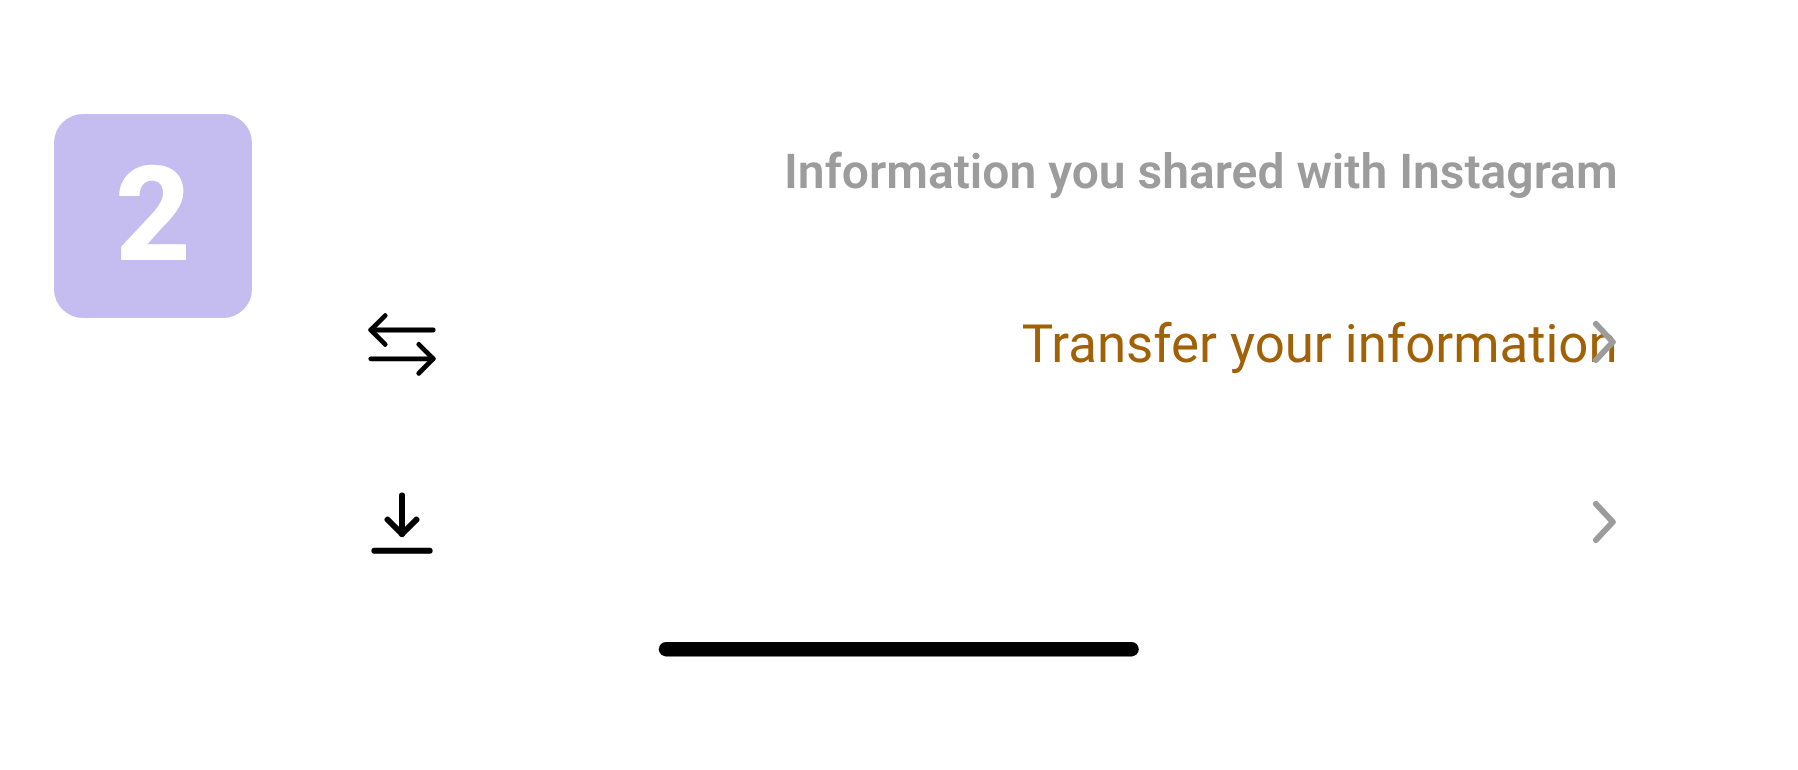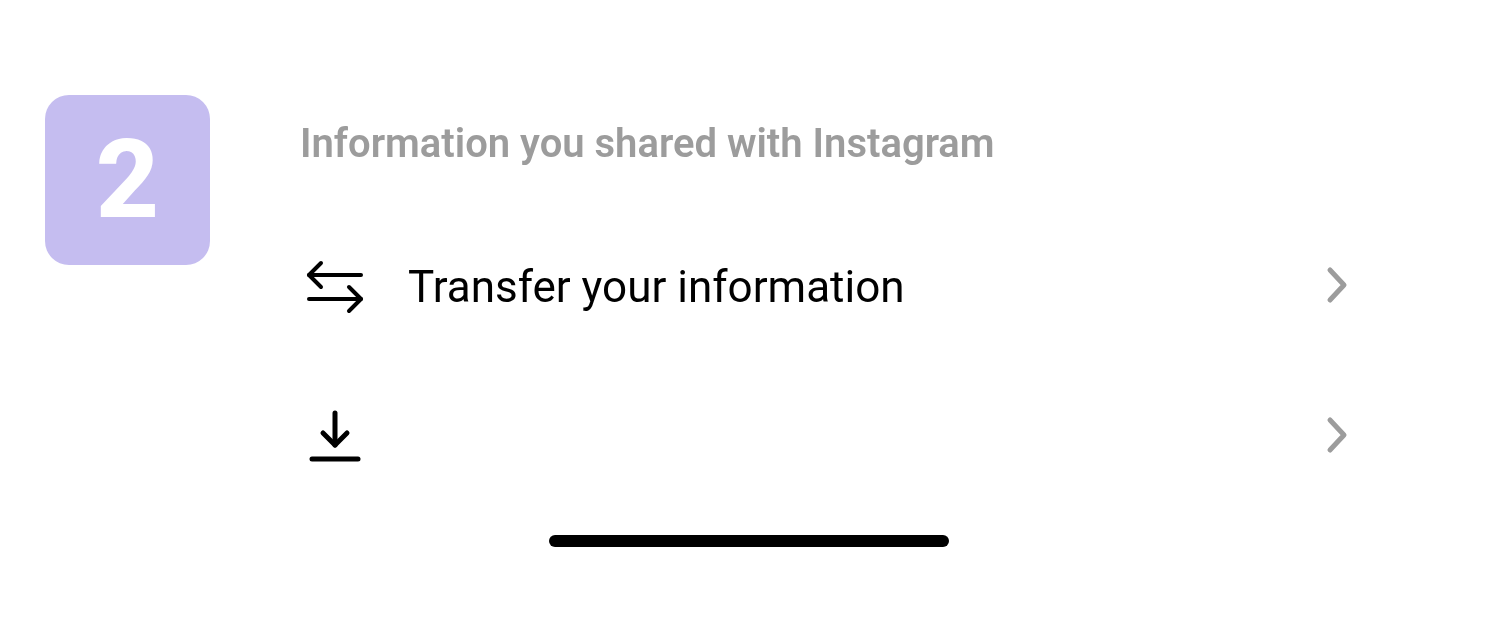--- a/index.html
+++ b/index.html
@@ -37,6 +37,7 @@
       left: 300px;
       top: 120px;
       right: 150px;
+      text-align: right;
     }
     .section-header {
       color: #9c9c9c;

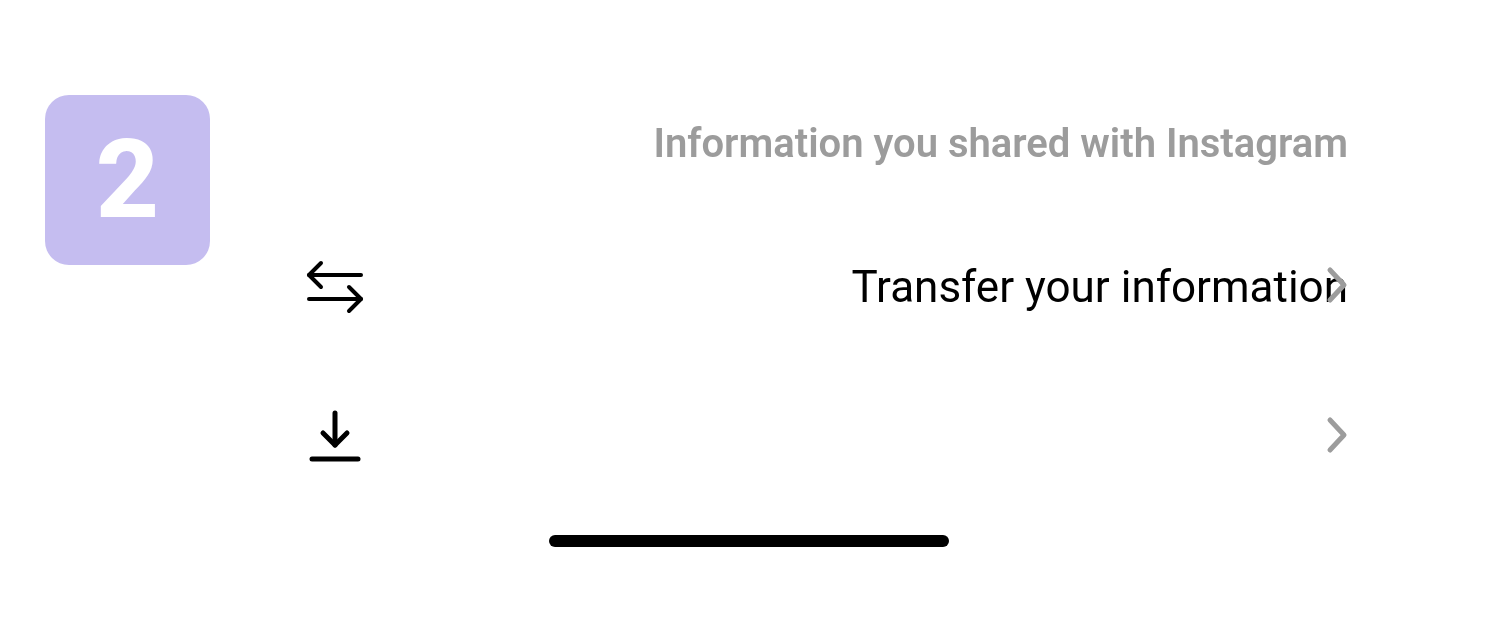--- a/index.html
+++ b/index.html
@@ -63,7 +63,7 @@
     .menu-label {
       font-size: 44px;
       font-weight: 400;
-      color: #000000;
+      color: #a16207;
       margin-left: 38px;
       flex: 1;
     }

